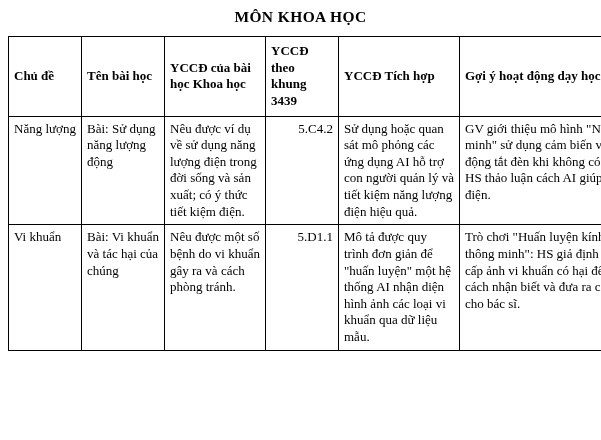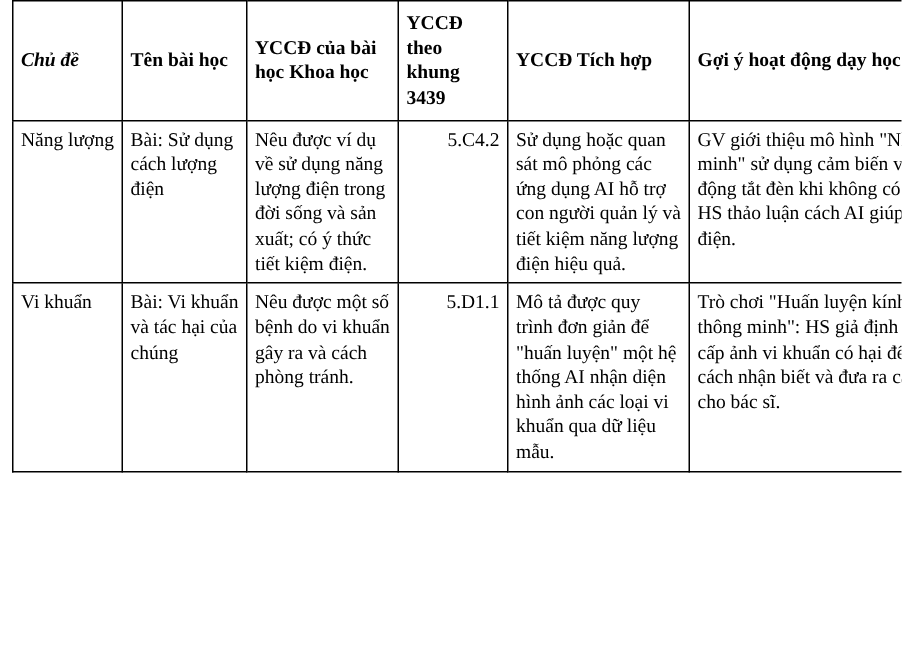--- a/index.html
+++ b/index.html
@@ -73,6 +73,7 @@
 
 <div class="page">
 
+  <div class="doc-title">MÔN KHOA HỌC</div>
 
   <table class="main-table">
     <thead>

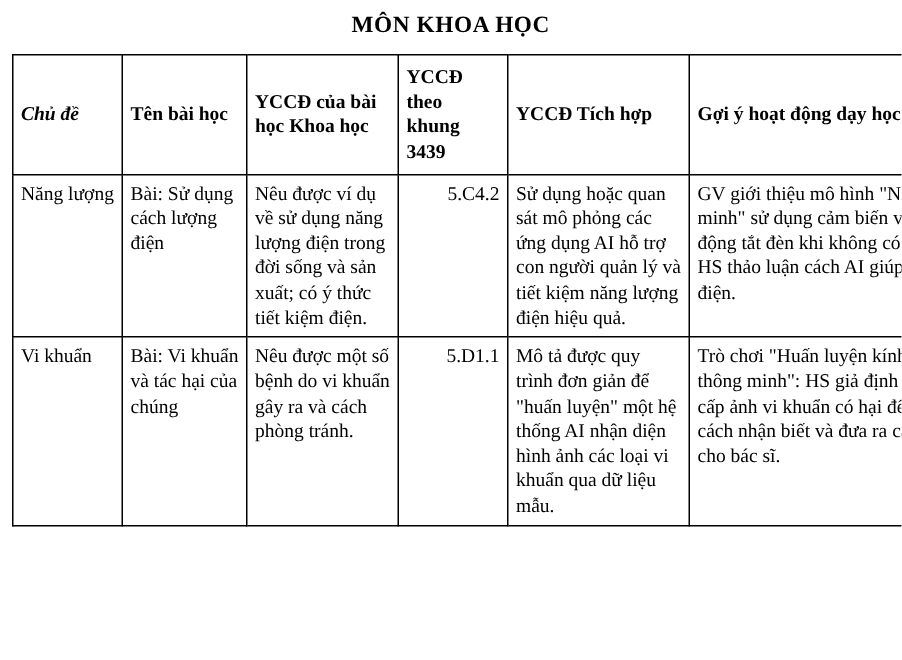--- a/index.html
+++ b/index.html
@@ -52,7 +52,7 @@
     padding-top: 6px;
     padding-bottom: 6px;
   }
-  th.c1 { width: 62px; font-style: italic; }
+  th.c1 { width: 62px; }
   th.c2 { width: 72px; }
   th.c3 { width: 90px; }
   th.c4 { width: 62px; text-align: center; }

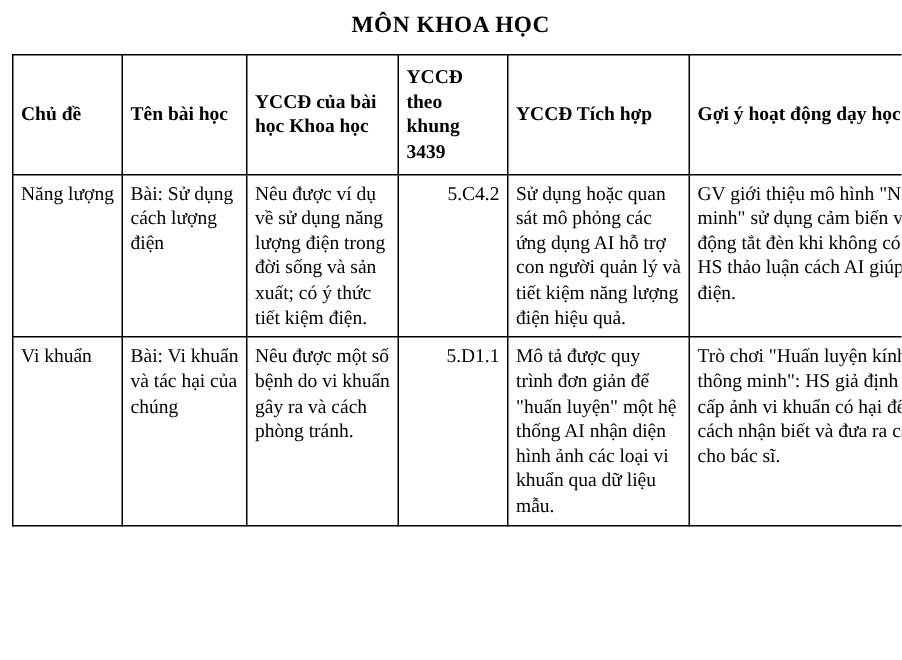--- a/index.html
+++ b/index.html
@@ -89,7 +89,7 @@
     <tbody>
       <tr class="row-tall">
         <td class="c1">Năng lượng</td>
-        <td class="c2">Bài: Sử dụng cách lượng điện</td>
+        <td class="c2">Bài: Sử dụng năng lượng động</td>
         <td class="c3">Nêu được ví dụ về sử dụng năng lượng điện trong đời sống và sản xuất; có ý thức tiết kiệm điện.</td>
         <td class="c4">5.C4.2</td>
         <td class="c5">Sử dụng hoặc quan sát mô phỏng các ứng dụng AI hỗ trợ con người quản lý và tiết kiệm năng lượng điện hiệu quả.</td>

